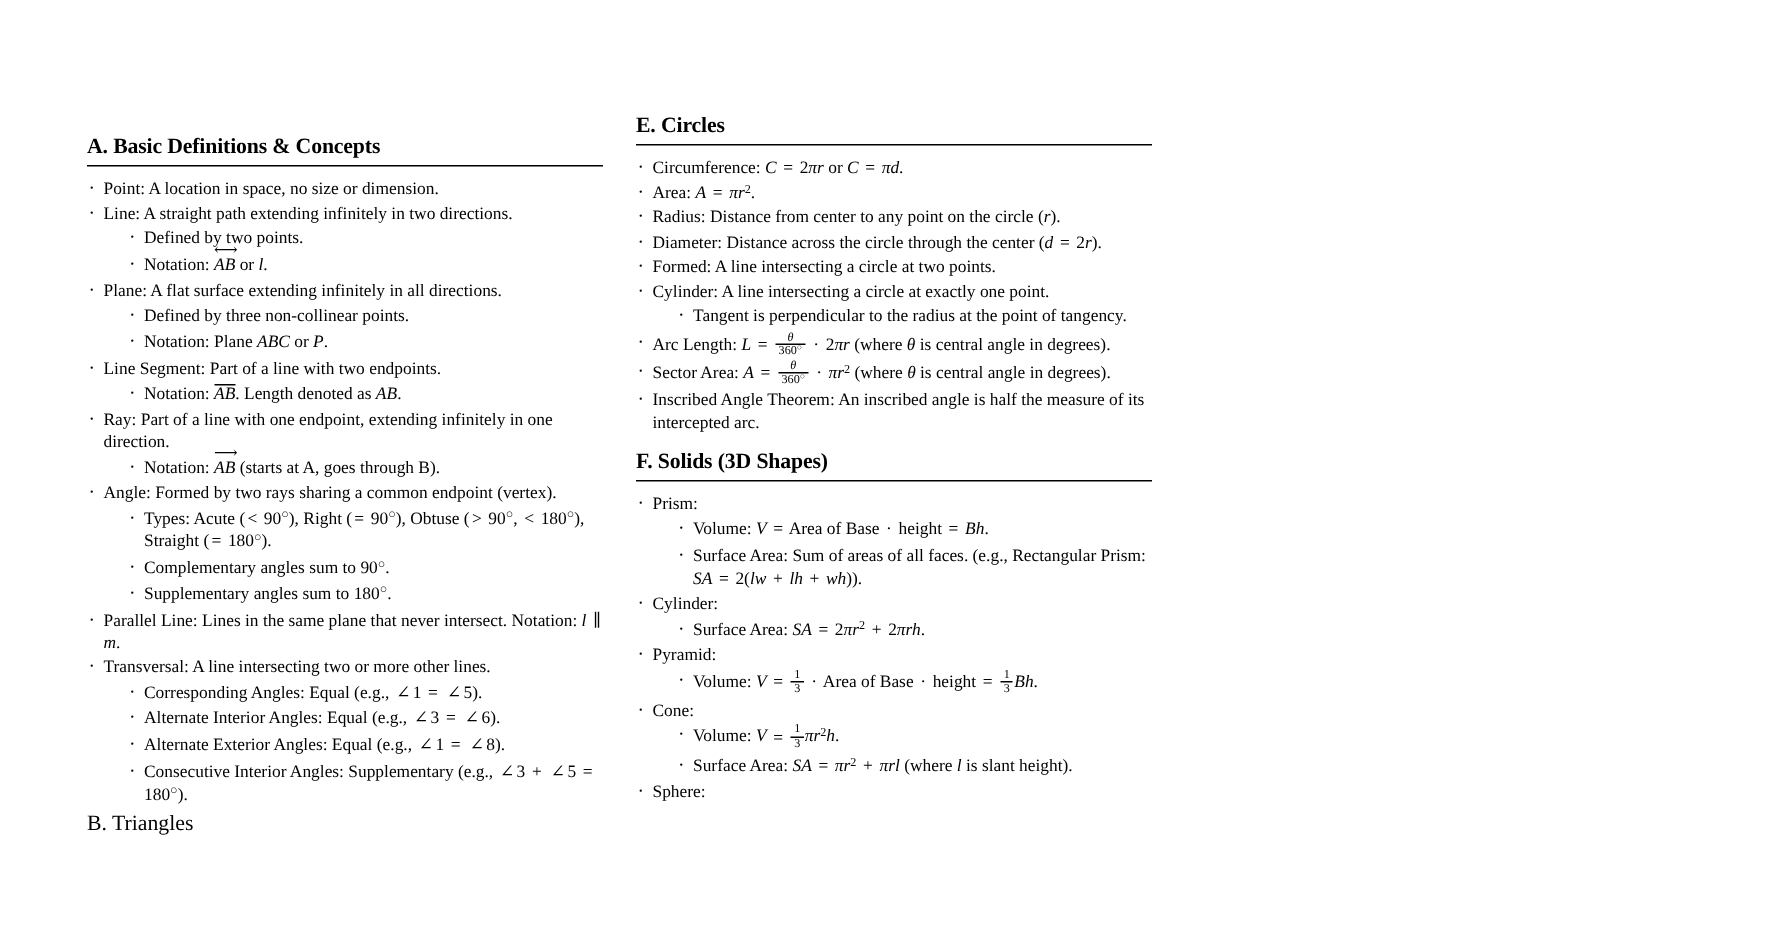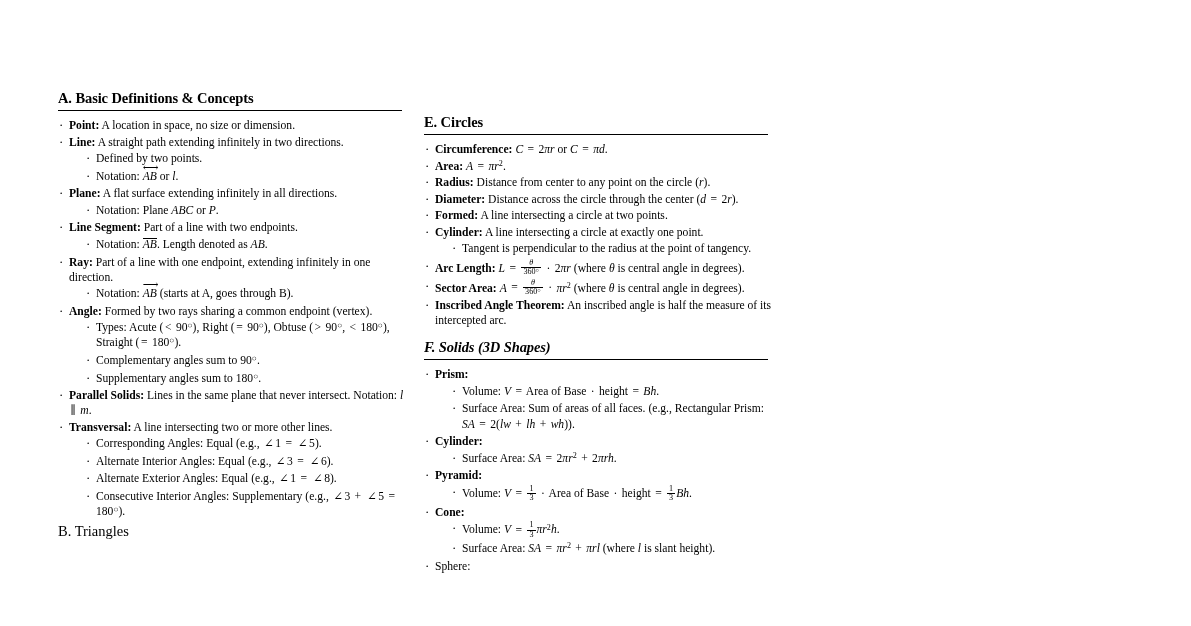--- a/index.html
+++ b/index.html
@@ -26,7 +26,7 @@
     overflow: hidden;
   }
   .col-left  { left: 58px;  height: 626px; }
-  .col-right { left: 424px; height: 553px; margin-top: 38px; }
+  .col-right { left: 424px; height: 553px; }
 
   .col-left .col-inner  { padding-top: 90px; }
   .col-right .col-inner { padding-top: 76px; }

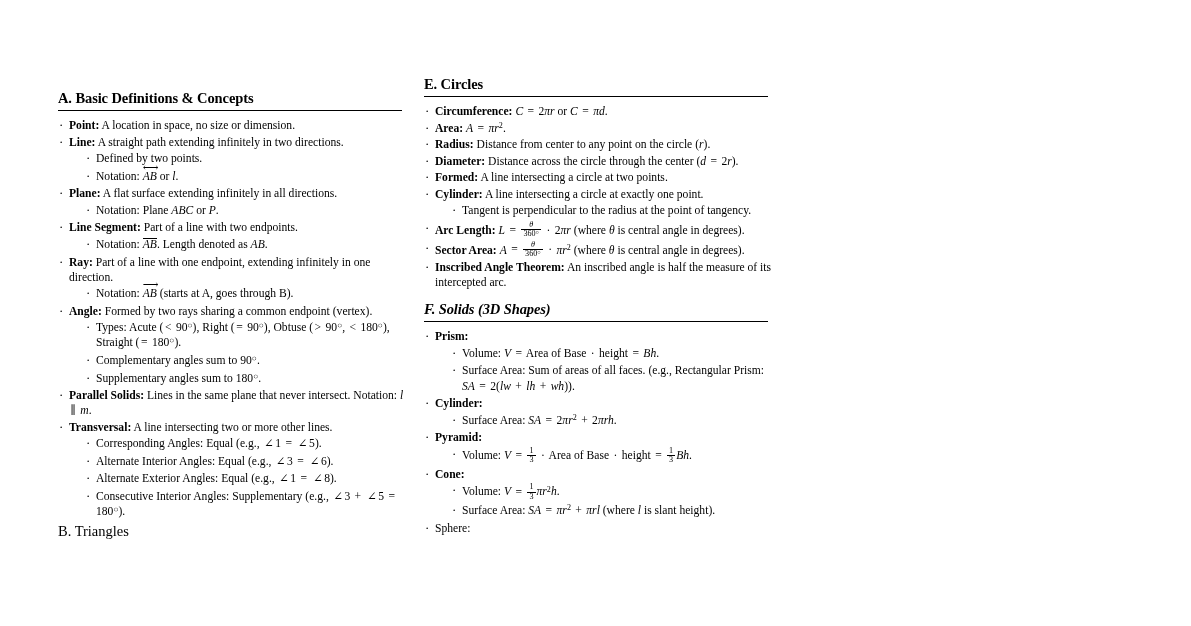--- a/index.html
+++ b/index.html
@@ -90,7 +90,7 @@
     font-size: 13px;
     line-height: 1.30;
   }
-  b.term { font-weight: bold; text-align: center; }
+  b.term { font-weight: normal; text-align: center; }
 
   
   .mi {

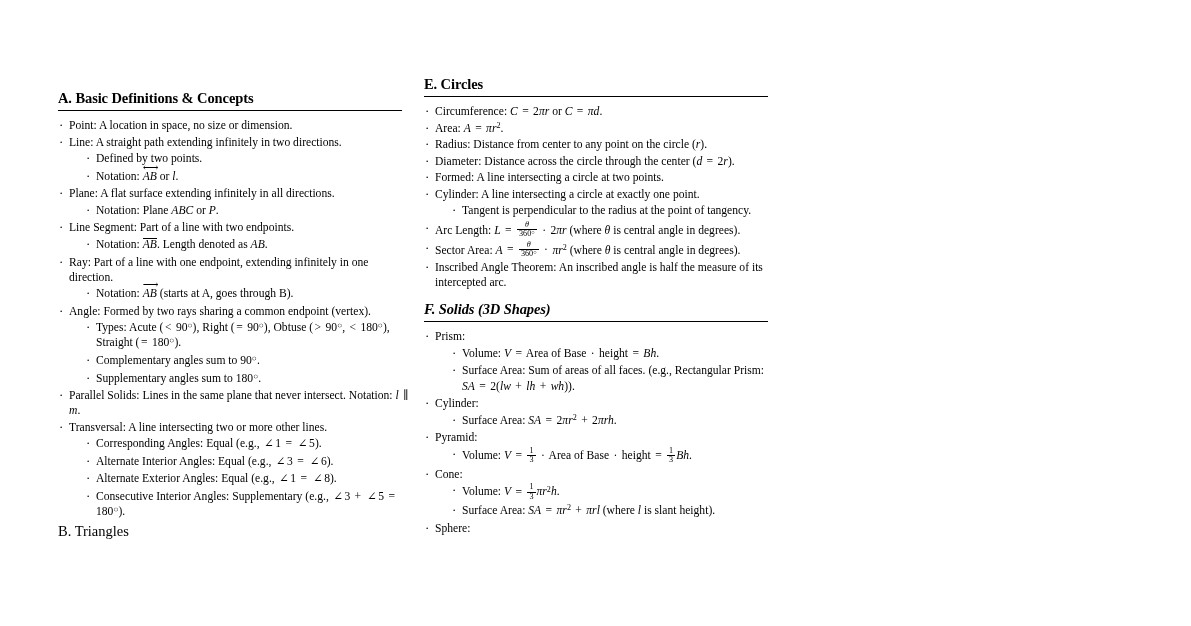--- a/index.html
+++ b/index.html
@@ -180,6 +180,7 @@
 
         <li><b class="term">Plane:</b><span> A flat surface extending infinitely in all directions.</span>
           <ul class="lvl2">
+            <li>Defined by three non-collinear points.</li>
             <li>Notation: Plane <span class="mi">ABC</span> or <span class="mi">P</span>.</li>
           </ul>
         </li>

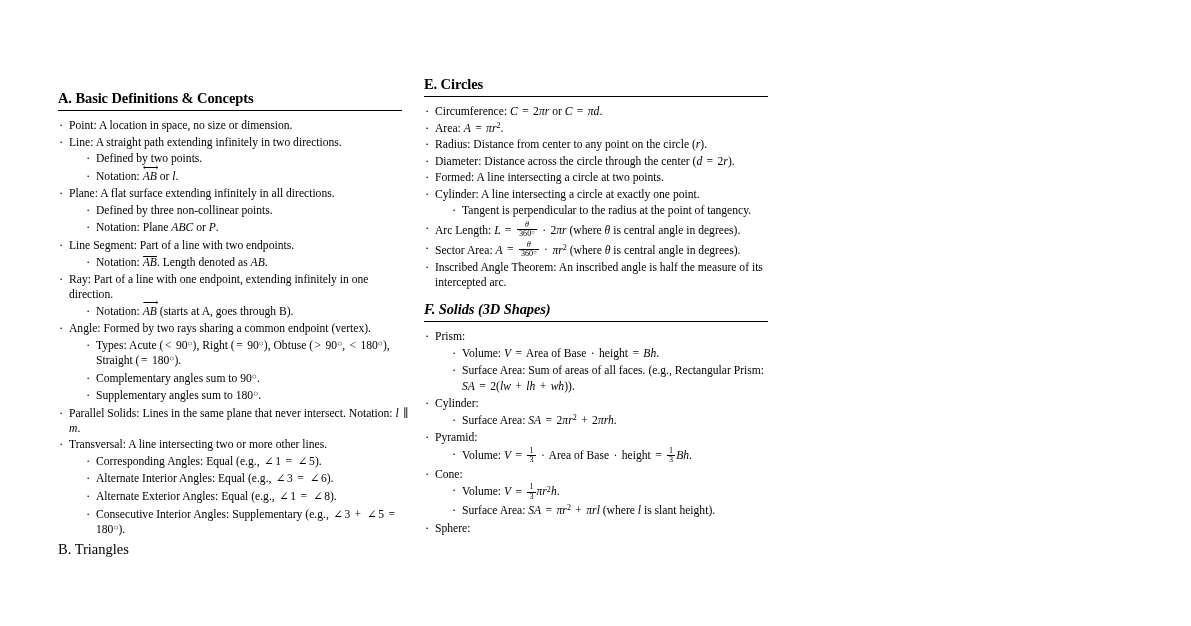--- a/index.html
+++ b/index.html
@@ -255,7 +255,7 @@
         <li><b class="term">Inscribed Angle Theorem:</b><span> An inscribed angle is half the measure of its intercepted arc.</span></li>
       </ul>
 
-      <h2 class="section-heading" style="margin-top:11px;font-style:italic;">F. Solids (3D Shapes)</h2>
+      <h2 class="section-heading" style="margin-top:11px;">F. Solids (3D Shapes)</h2>
       <hr class="rule">
 
       <ul class="lvl1">

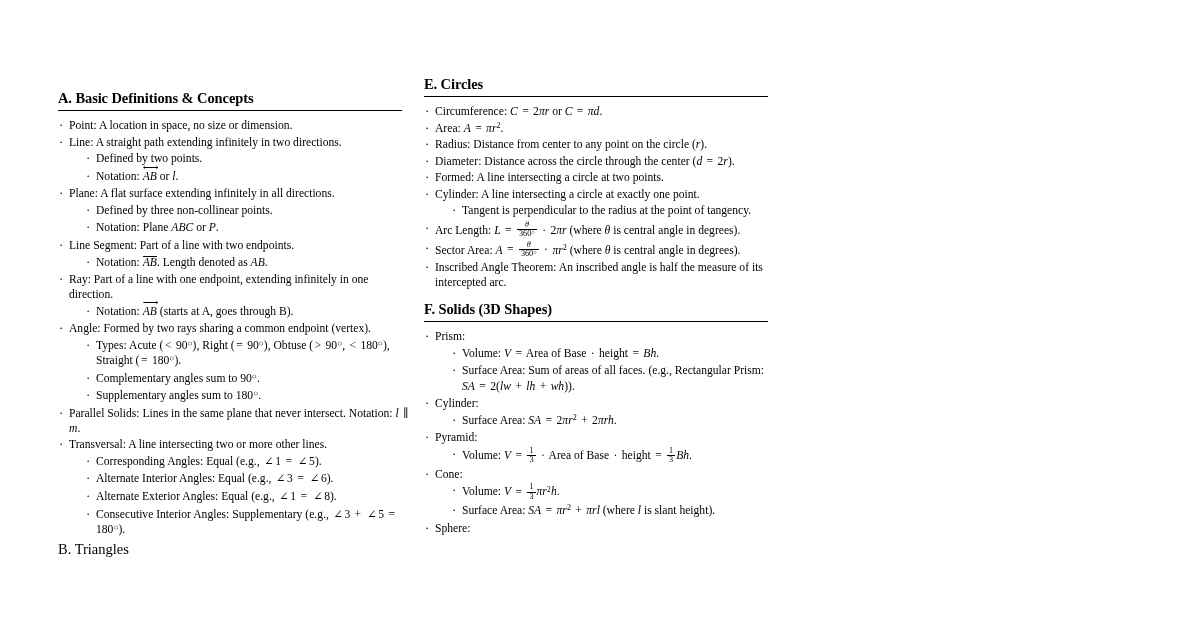--- a/index.html
+++ b/index.html
@@ -206,7 +206,7 @@
         </li>
 
 
-        <li><b class="term">Parallel Solids:</b> Lines in the same plane that never intersect. Notation: <span class="mi">l</span> <span class="mo">∥</span> <span class="mi">m</span>.</li>
+        <li><b class="term">Parallel Line:</b> Lines in the same plane that never intersect. Notation: <span class="mi">l</span> <span class="mo">∥</span> <span class="mi">m</span>.</li>
 
         <li><b class="term">Transversal:</b><span> A line intersecting two or more other lines.</span>
           <ul class="lvl2">

